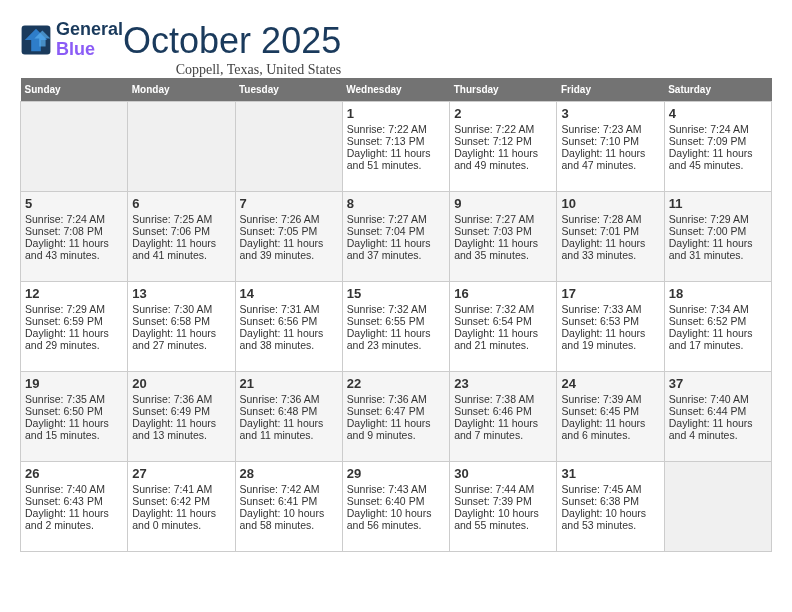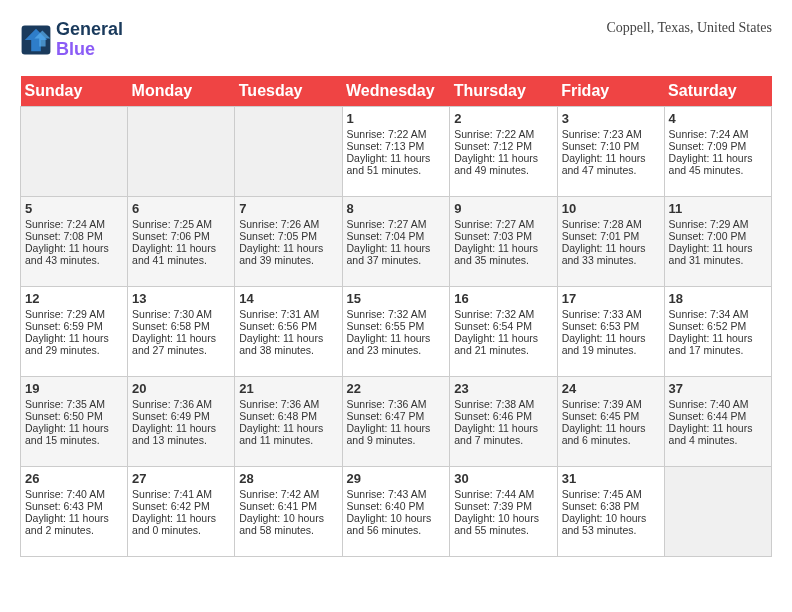--- a/index.html
+++ b/index.html
@@ -12,9 +12,8 @@
     }
     .header {
       display: flex;
-      justify-content: space-between;
+      justify-content: flex-start;
       align-items: flex-start;
-      margin-bottom: 16px;
     }
     .logo {
       display: flex;

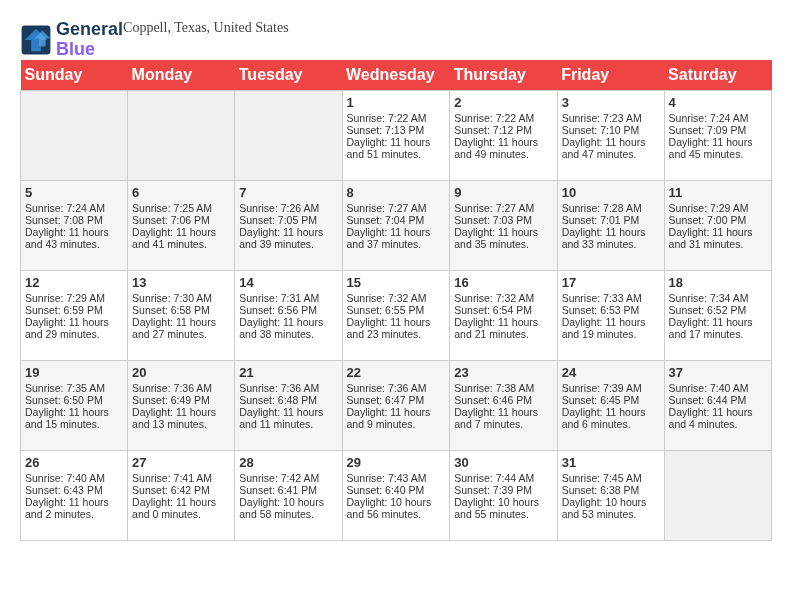--- a/index.html
+++ b/index.html
@@ -103,6 +103,7 @@
     </div>
   </div>
   <div class="title-block">
+    <div class="month-title">October 2025</div>
     <div class="location">Coppell, Texas, United States</div>
   </div>
 </div>

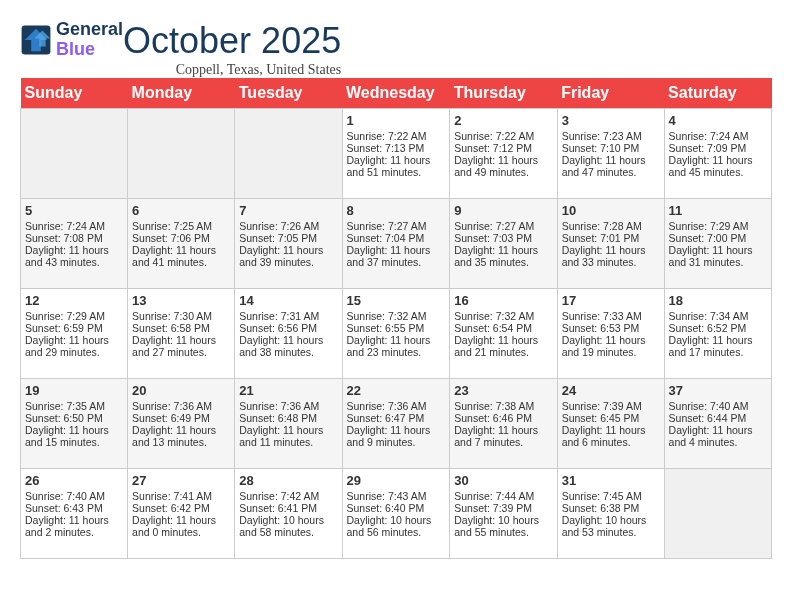--- a/index.html
+++ b/index.html
@@ -52,11 +52,11 @@
       font-size: 11px;
     }
     thead tr th {
-      background: #ef4444;
+      background: #737373;
       color: #fff;
       padding: 6px 4px;
       text-align: left;
-      font-size: 16px;
+      font-size: 10px;
       font-weight: bold;
     }
     tbody tr td {

